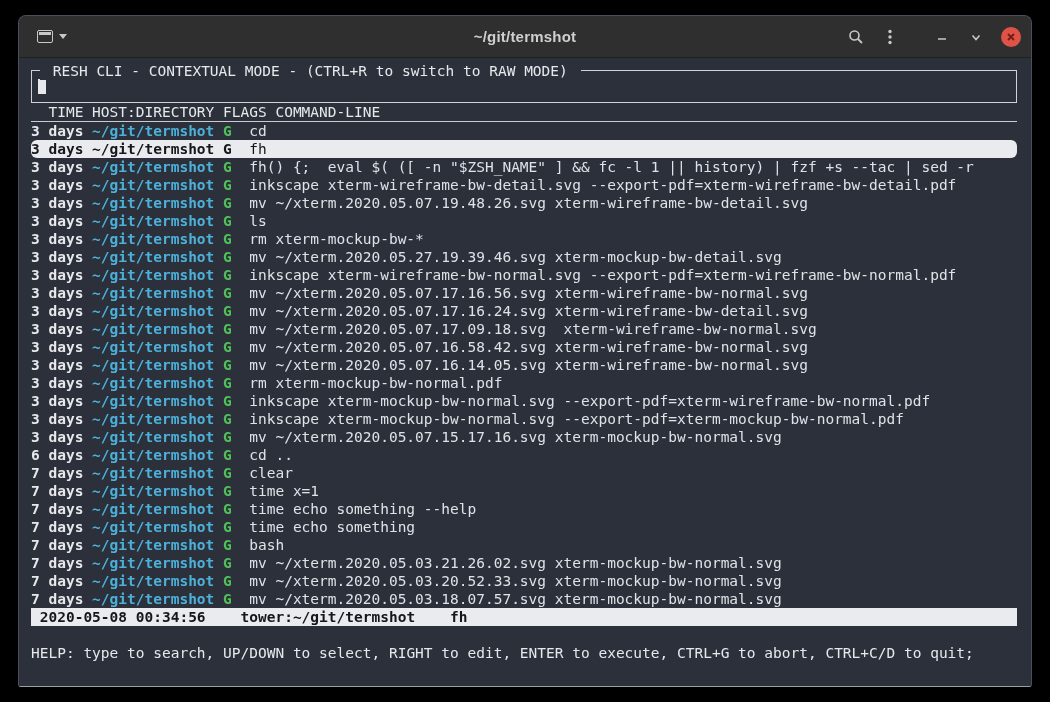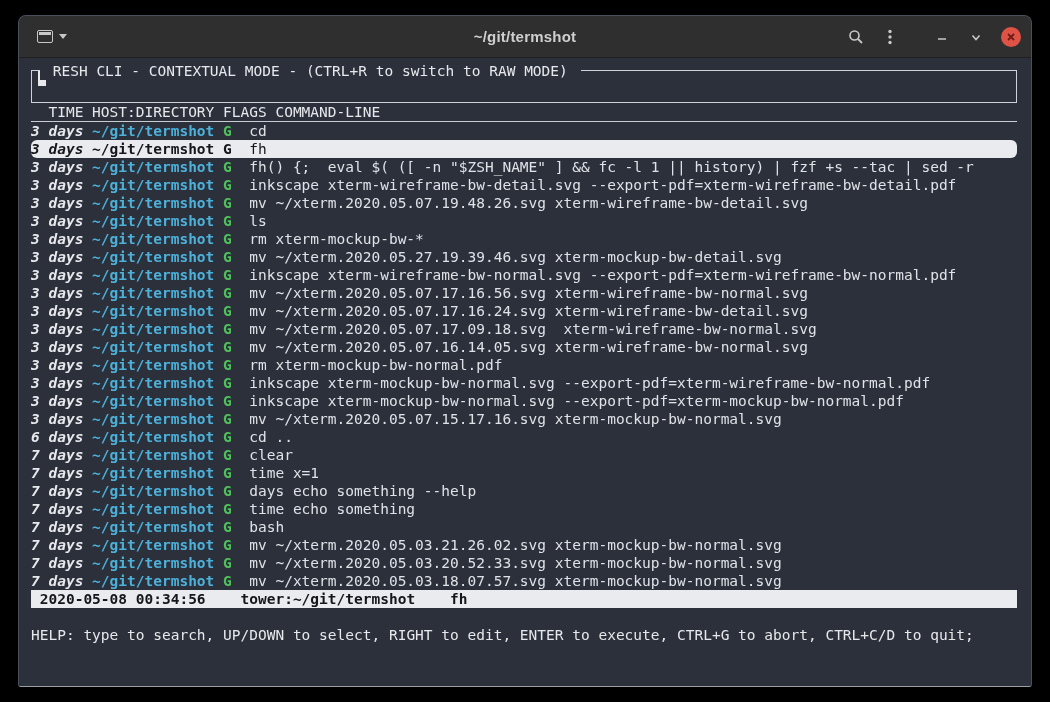--- a/index.html
+++ b/index.html
@@ -75,7 +75,7 @@
   .search-box{
     position:relative;margin-top:12px;height:33px;
     border:1px solid var(--boxline);
-    display:flex;align-items:flex-start;padding:0 6px;
+    display:flex;align-items:center;padding:0 6px;
   }
   .box-title{
     position:absolute;top:-9px;left:8px;background:var(--term-bg);

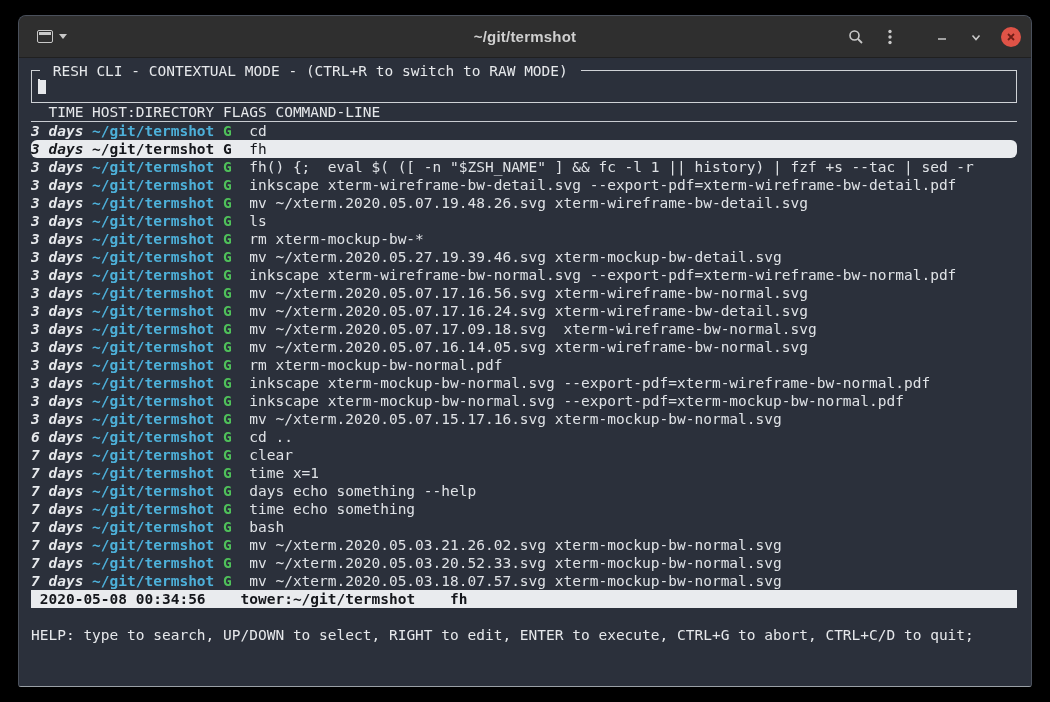--- a/index.html
+++ b/index.html
@@ -94,7 +94,7 @@
   .row{
     height:18px;white-space:pre;overflow:hidden;
   }
-  .c-time{font-weight:bold;color:var(--fg);font-style:italic;}
+  .c-time{font-weight:bold;color:var(--fg);}
   .c-host{font-weight:bold;color:var(--host);margin-left:1ch;}
   .c-flags{font-weight:bold;color:var(--flag);margin-left:1ch;}
   .c-cmd{color:var(--cmd);margin-left:2ch;}

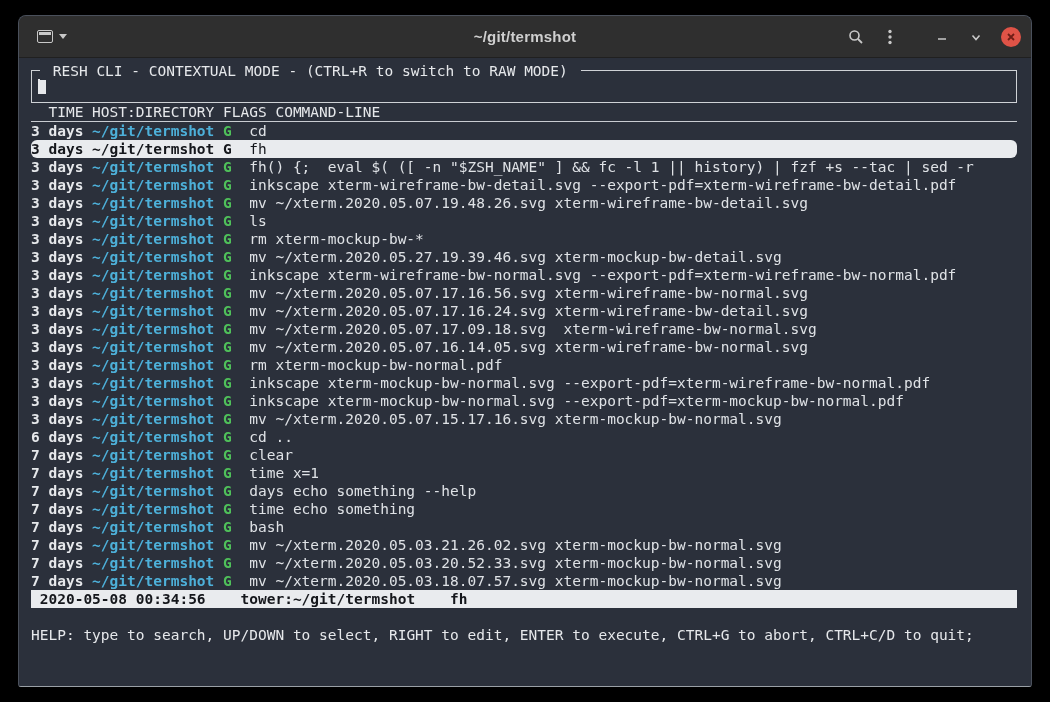--- a/index.html
+++ b/index.html
@@ -204,6 +204,7 @@
 
   <div class="row"><span class="c-time">3 days</span><span class="c-host">~/git/termshot</span><span class="c-flags">G</span><span class="c-cmd">mv ~/xterm.2020.05.07.17.09.18.svg  xterm-wireframe-bw-normal.svg</span></div>
 
+  <div class="row"><span class="c-time">3 days</span><span class="c-host">~/git/termshot</span><span class="c-flags">G</span><span class="c-cmd">mv ~/xterm.2020.05.07.16.58.42.svg xterm-wireframe-bw-normal.svg</span></div>
 
   <div class="row"><span class="c-time">3 days</span><span class="c-host">~/git/termshot</span><span class="c-flags">G</span><span class="c-cmd">mv ~/xterm.2020.05.07.16.14.05.svg xterm-wireframe-bw-normal.svg</span></div>
 

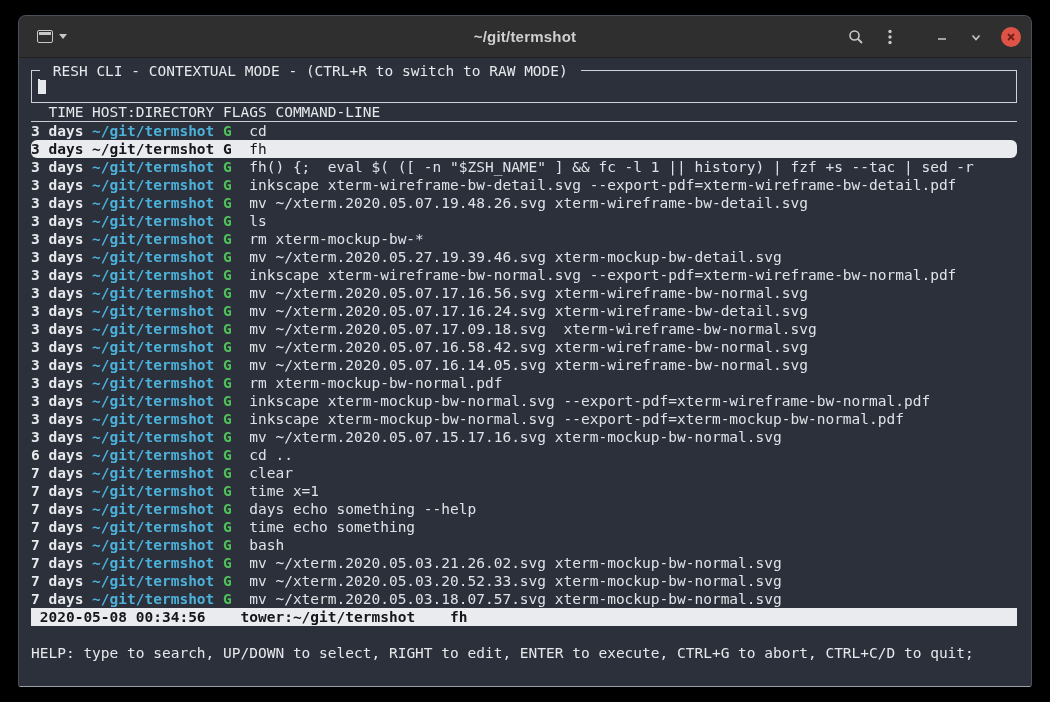--- a/index.html
+++ b/index.html
@@ -223,7 +223,7 @@
 
   <div class="row"><span class="c-time">7 days</span><span class="c-host">~/git/termshot</span><span class="c-flags">G</span><span class="c-cmd">time x=1</span></div>
 
-  <div class="row"><span class="c-time">7 days</span><span class="c-host">~/git/termshot</span><span class="c-flags">G</span><span class="c-cmd">days echo something --help</span></div>
+  <div class="row"><span class="c-time">7 days</span><span class="c-host">~/git/termshot</span><span class="c-flags">G</span><span class="c-cmd">time echo something --help</span></div>
 
   <div class="row"><span class="c-time">7 days</span><span class="c-host">~/git/termshot</span><span class="c-flags">G</span><span class="c-cmd">time echo something</span></div>
 

